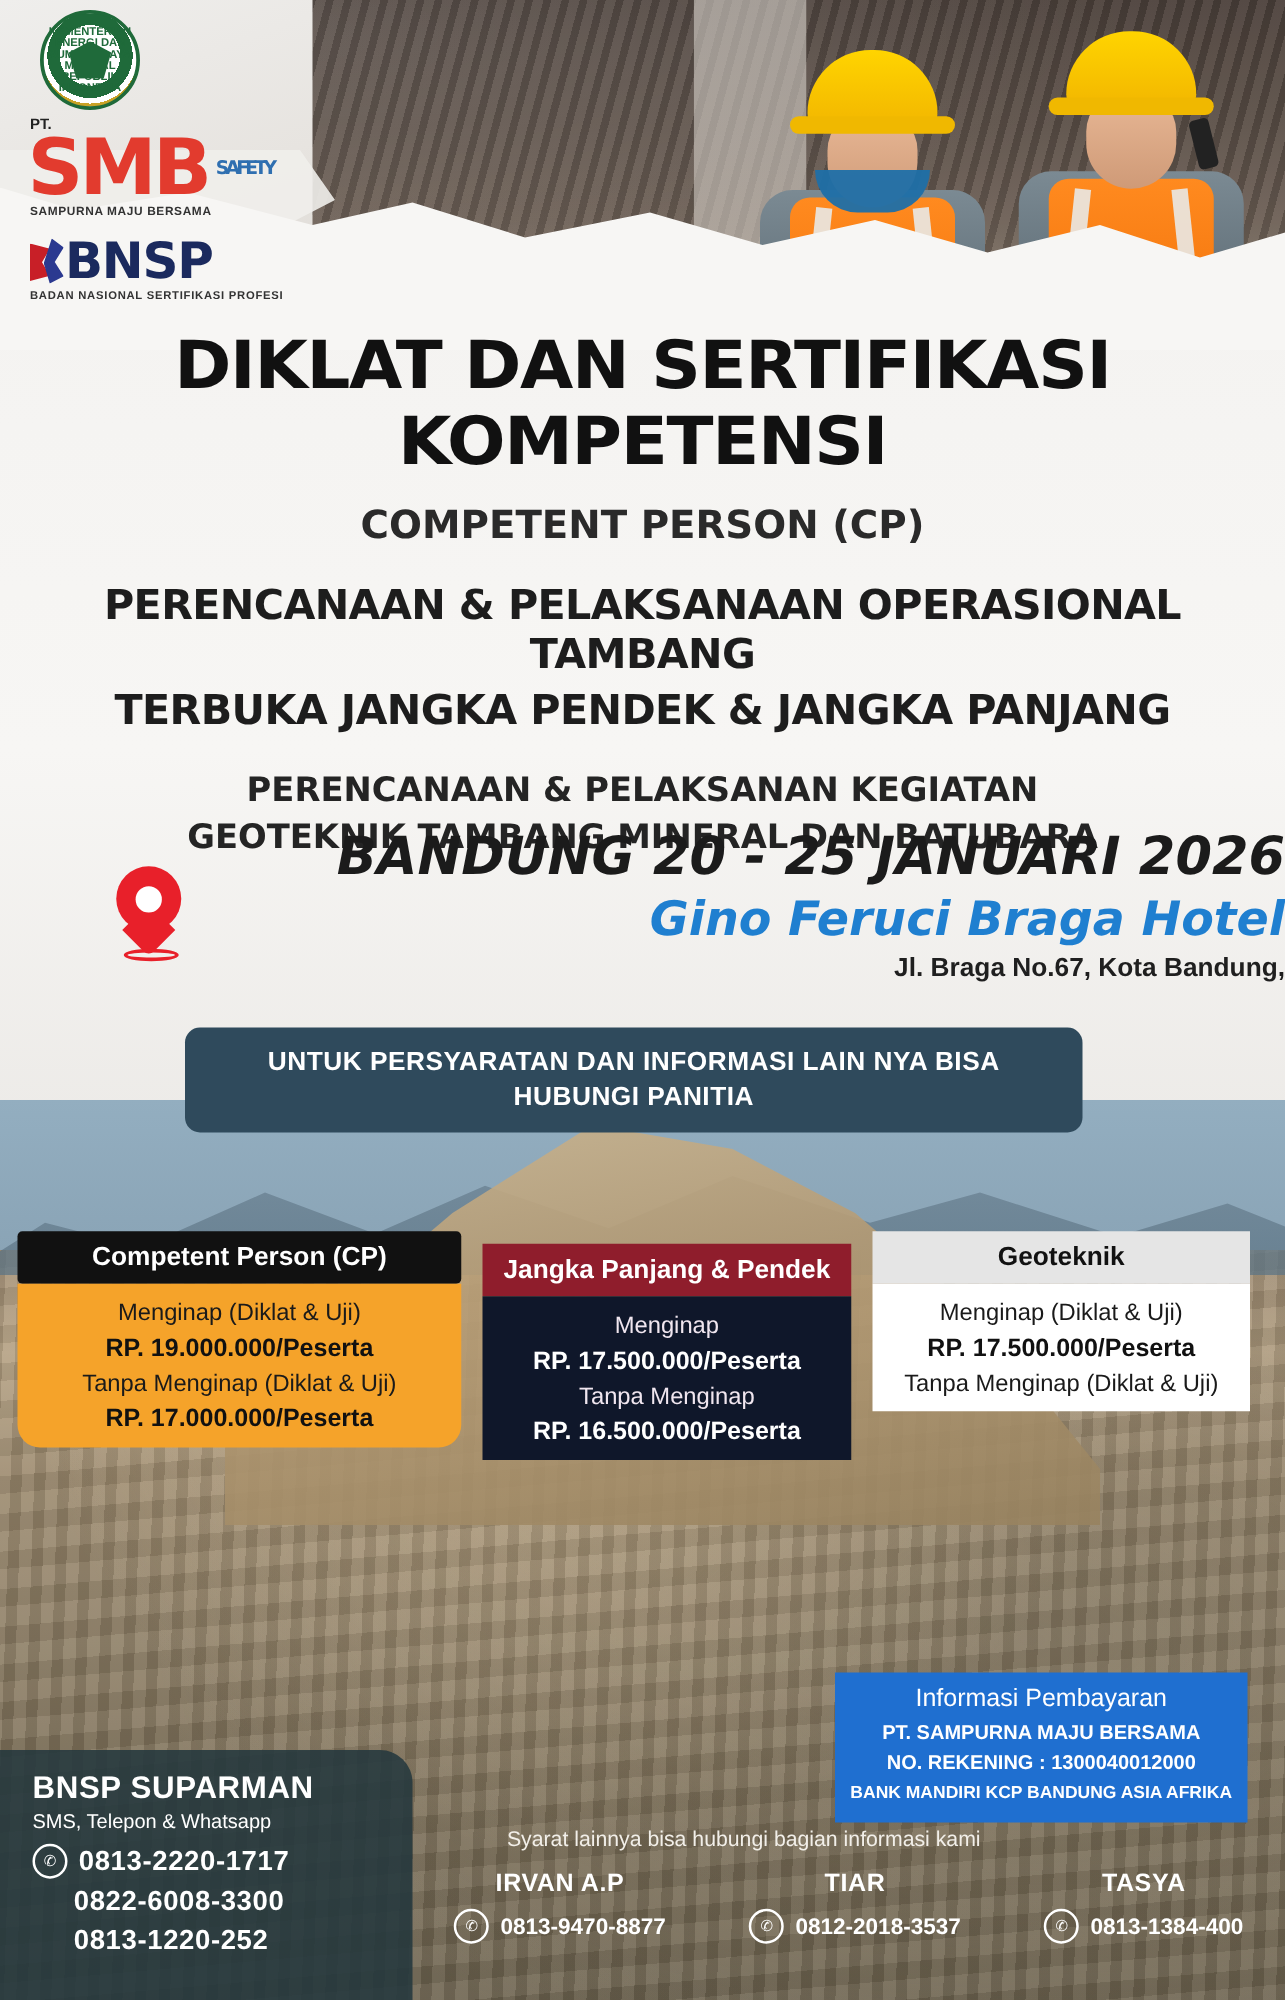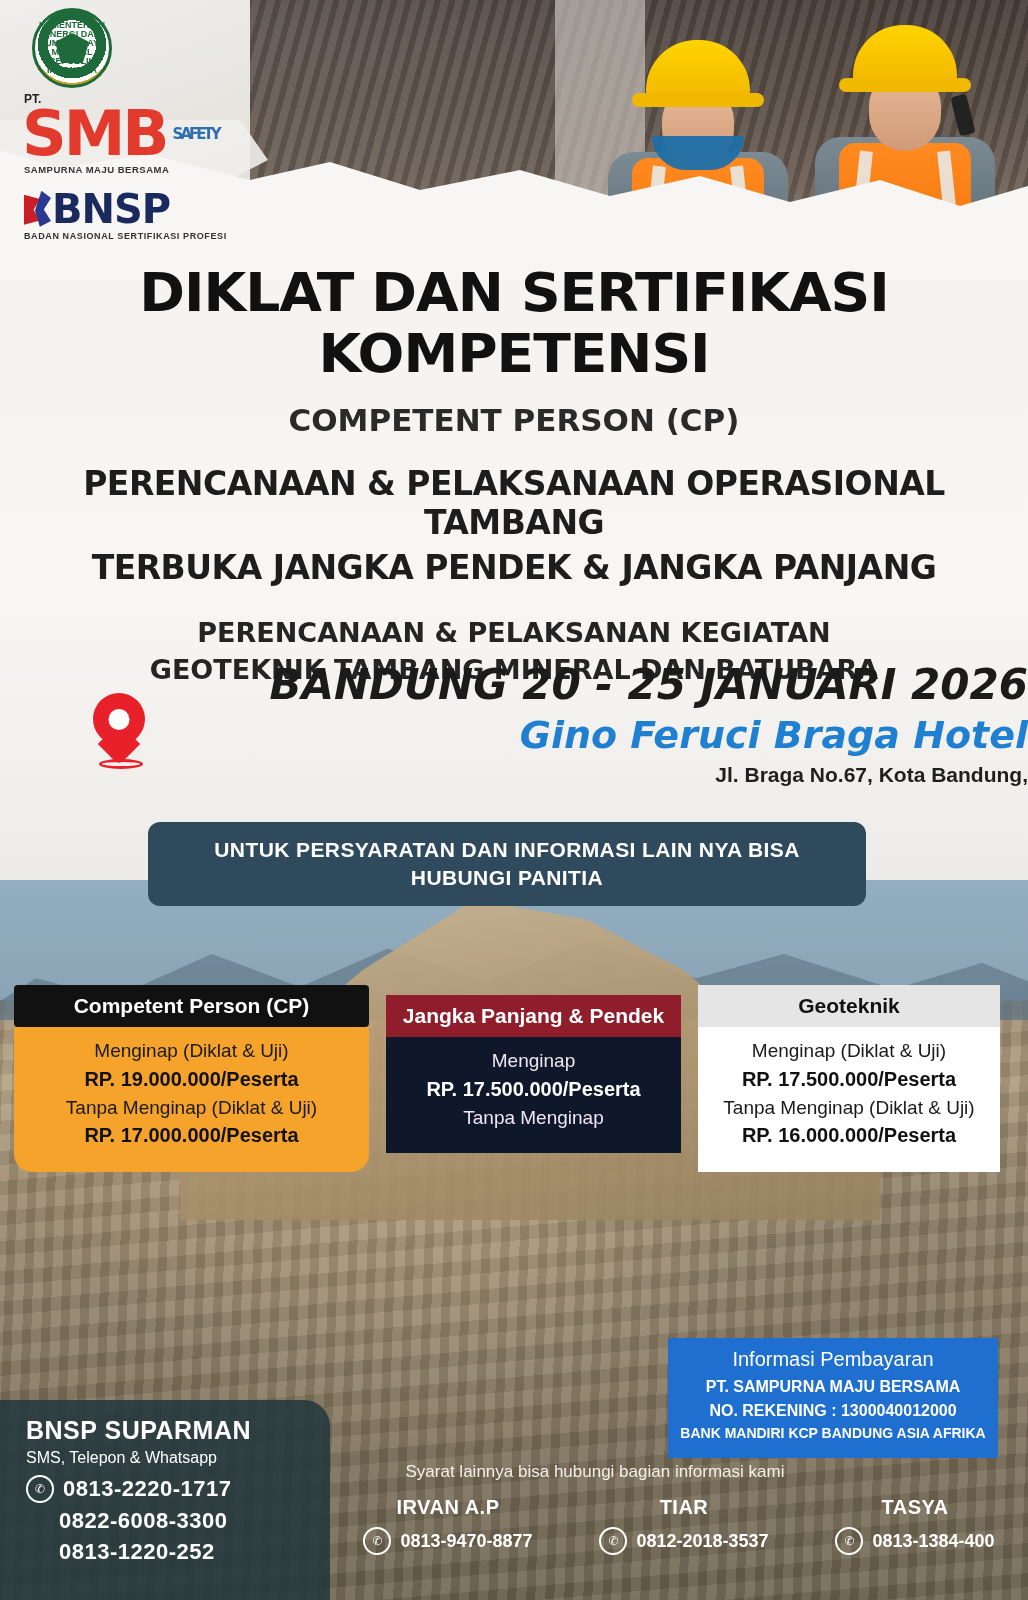--- a/index.html
+++ b/index.html
@@ -224,7 +224,7 @@
   .card-head{
     text-align:center;font-weight:bold;color:#fff;padding:9px 0;font-size:21px;
   }
-  .card-body{padding:10px 6px 22px;text-align:center;}
+  .card-body{padding:10px 6px 8px;text-align:center;}
   .card-body .reg{font-size:19px;color:#1a1a1a;line-height:1.45;}
   .card-body .amt{font-size:20px;font-weight:bold;color:#111;line-height:1.45;}
 

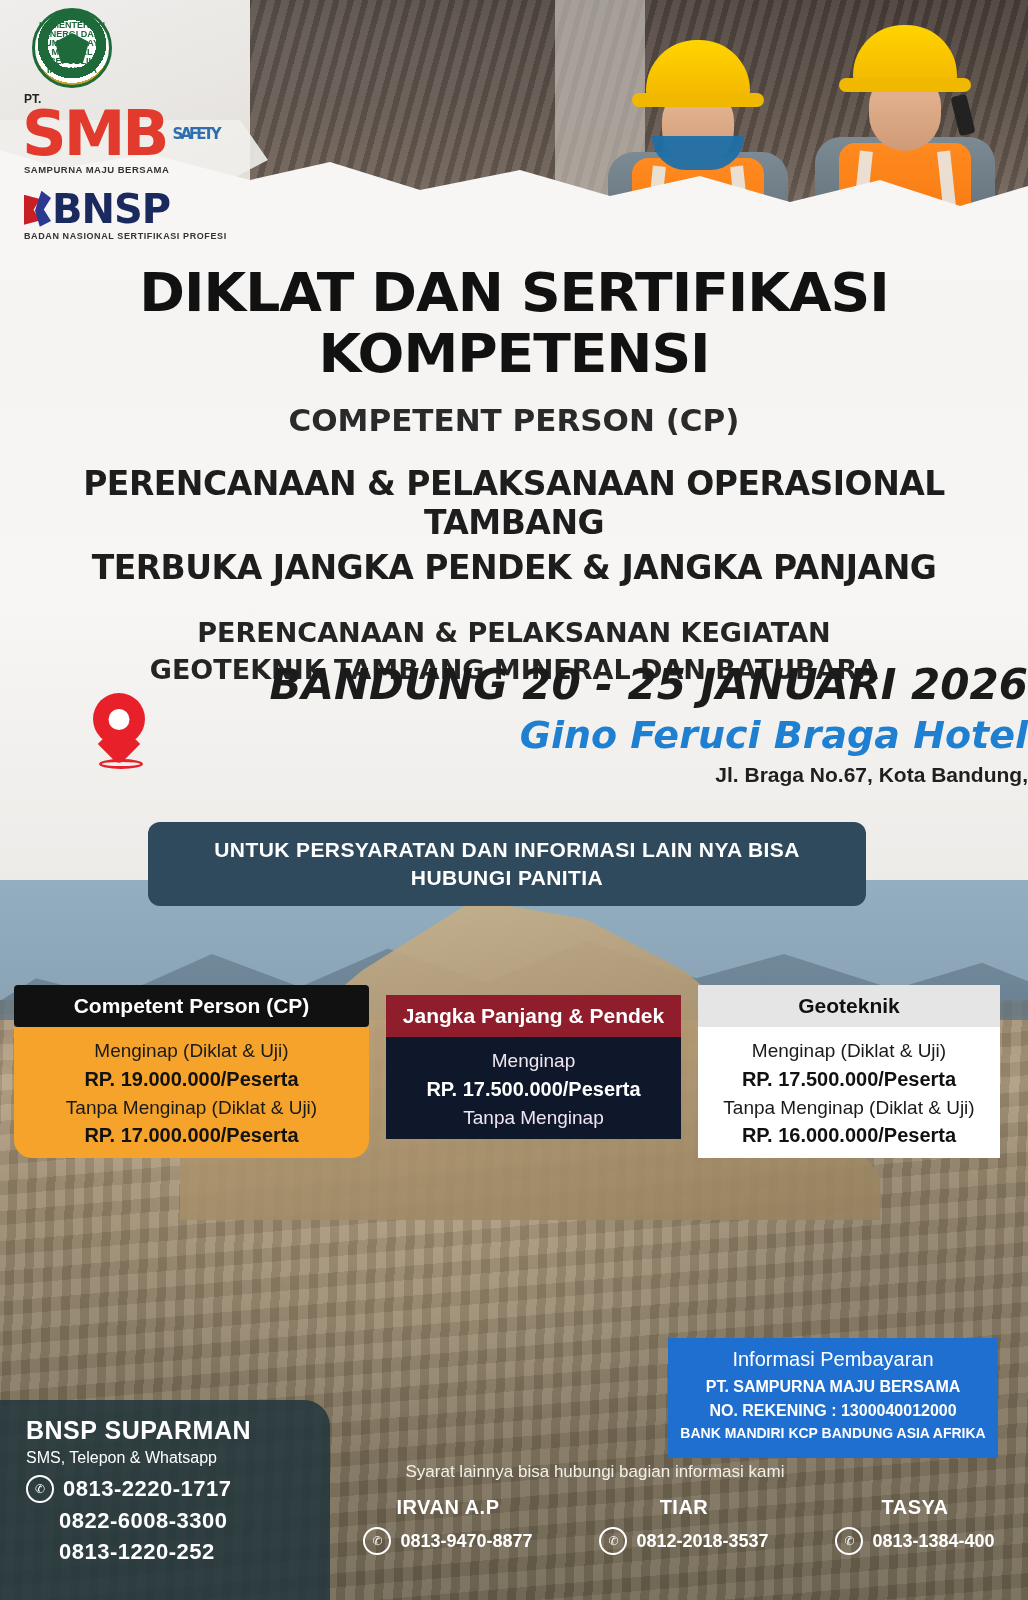--- a/index.html
+++ b/index.html
@@ -375,6 +375,7 @@
         <div class="reg">Menginap</div>
         <div class="amt">RP. 17.500.000/Peserta</div>
         <div class="reg">Tanpa Menginap</div>
+        <div class="amt">RP. 16.500.000/Peserta</div>
       </div>
     </div>
 

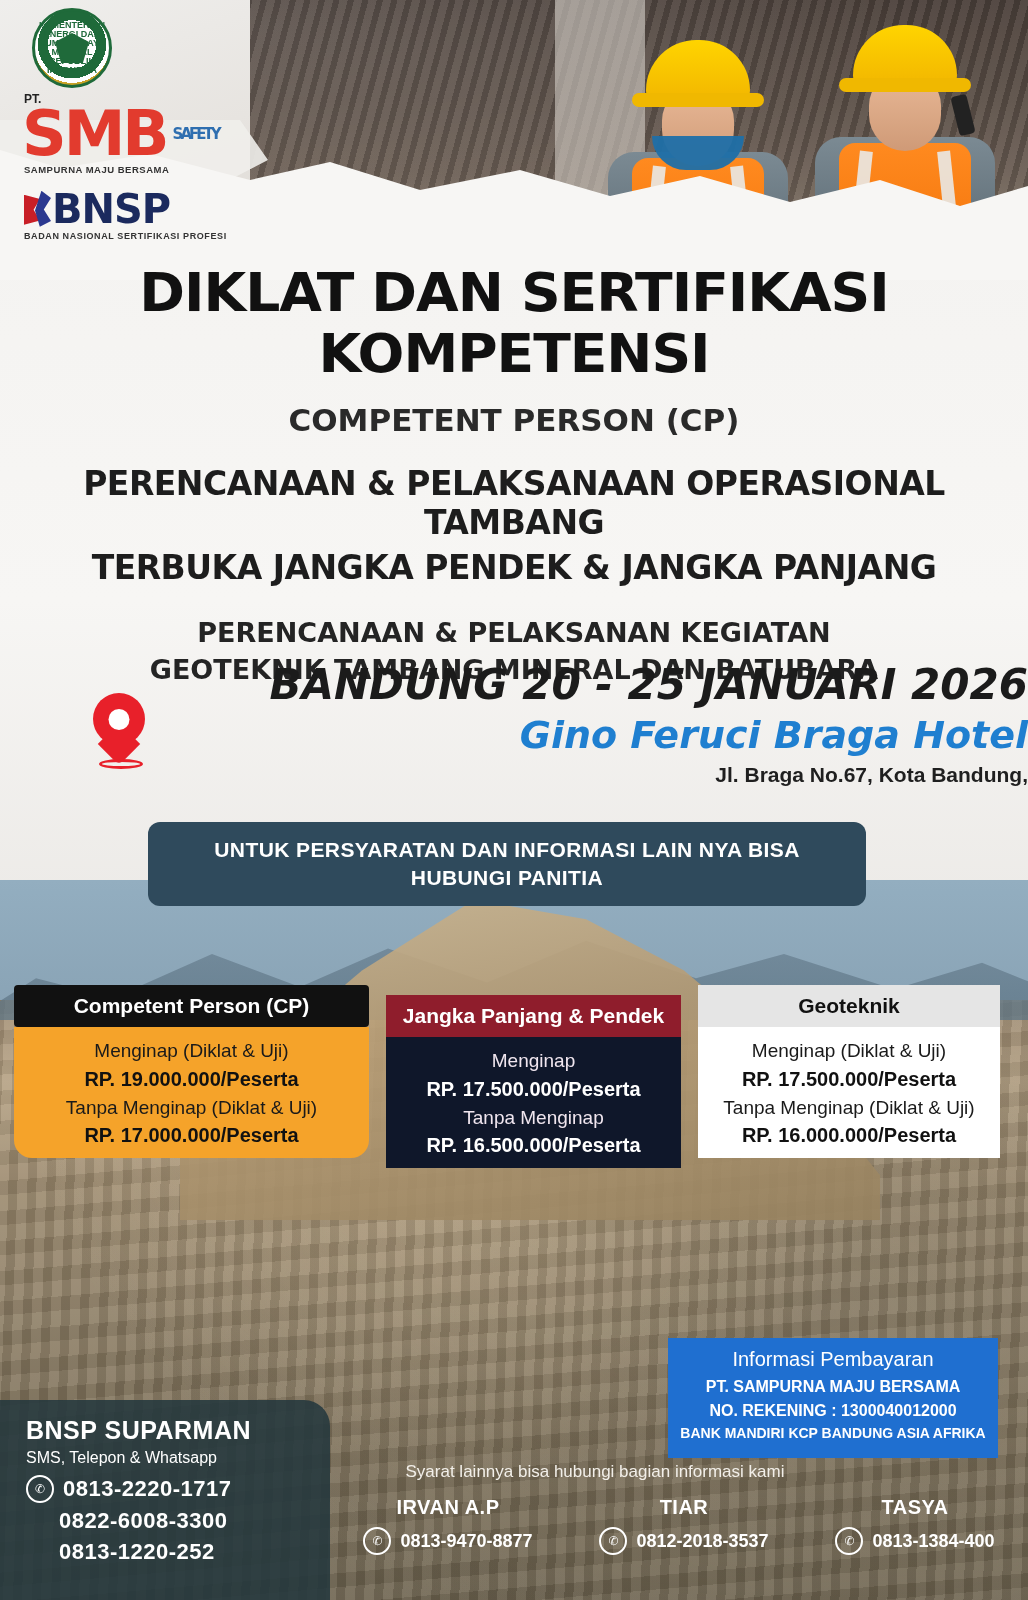--- a/index.html
+++ b/index.html
@@ -385,7 +385,6 @@
         <div class="reg">Menginap (Diklat &amp; Uji)</div>
         <div class="amt">RP. 17.500.000/Peserta</div>
         <div class="reg">Tanpa Menginap (Diklat &amp; Uji)</div>
-        <div class="amt">RP. 16.000.000/Peserta</div>
       </div>
     </div>
   </div>

